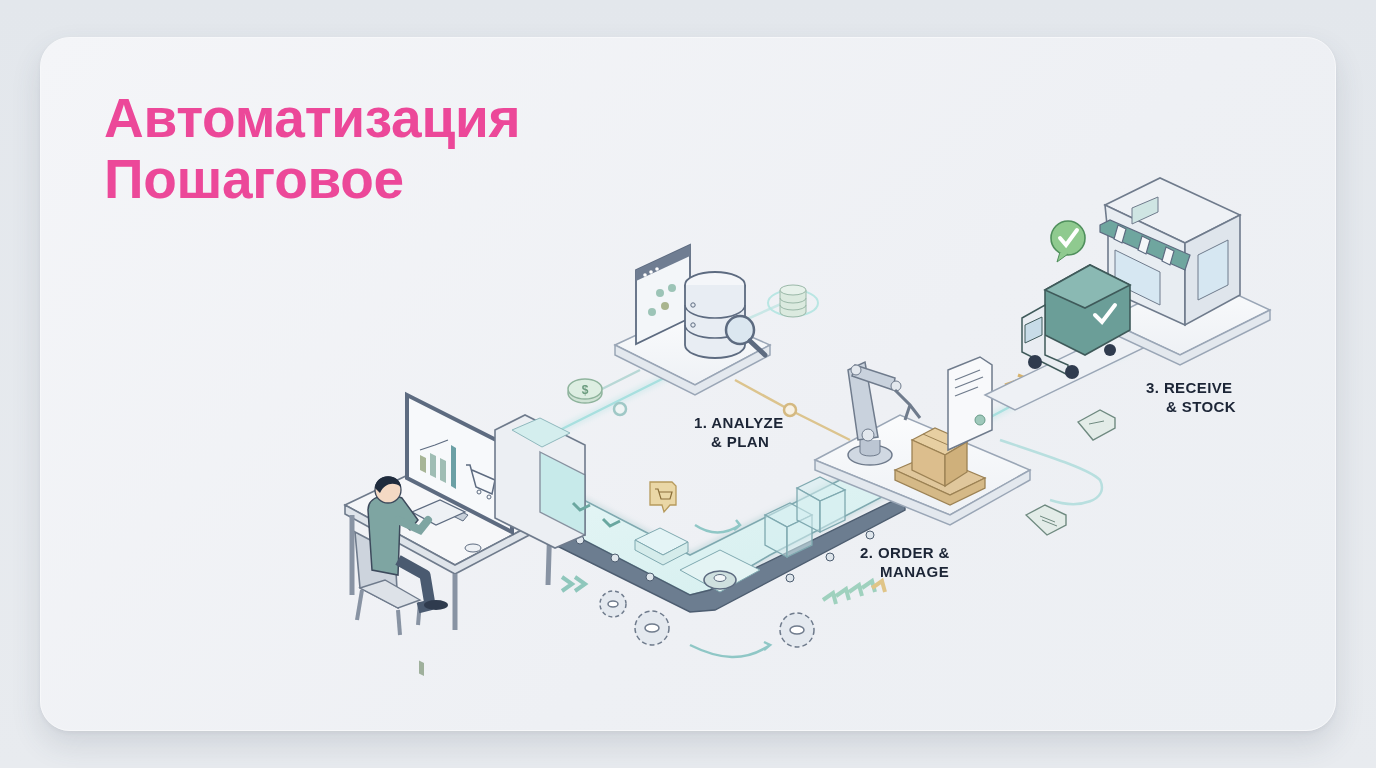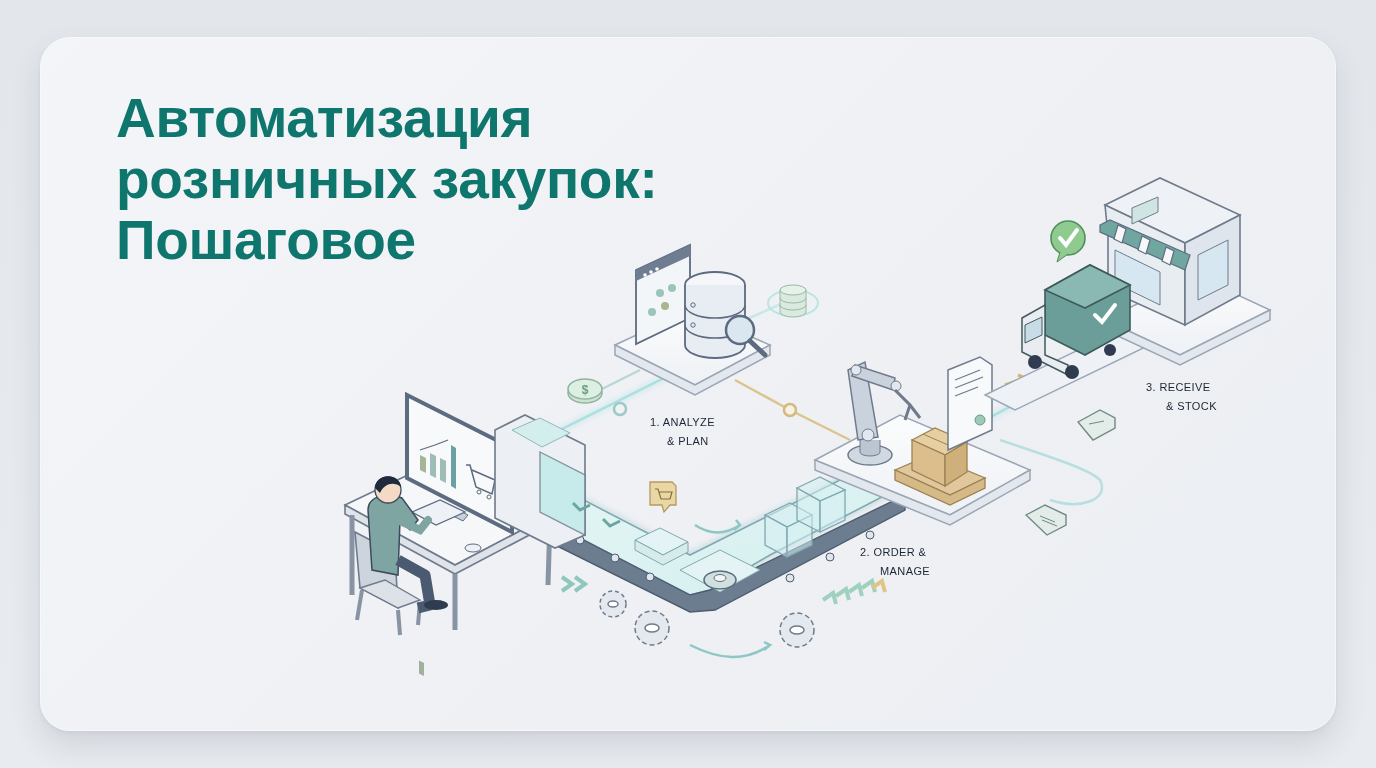--- a/index.html
+++ b/index.html
@@ -8,7 +8,7 @@
   .card{position:absolute;left:40px;top:37px;width:1296px;height:694px;border-radius:30px;
     background:linear-gradient(135deg,#f4f5f8 0%,#eef0f4 60%,#eceff3 100%);
     box-shadow:0 14px 30px rgba(60,70,90,.14),0 2px 4px rgba(60,70,90,.06);border:1px solid #f7f8fa}
-  .title{position:absolute;left:116px;top:88px;width:640px;color:#0f766e;font-weight:700;font-size:55px;line-height:61px;letter-spacing:-0.3px}
+  .title{position:absolute;left:104px;top:88px;width:640px;color:#ec4899;font-weight:700;font-size:55px;line-height:61px;letter-spacing:-0.3px}
   .title span{display:block}
   .label{position:absolute;color:#1c2536;font-size:11px;line-height:19px;font-weight:400;letter-spacing:.4px;text-transform:uppercase}
   .label span{display:block}

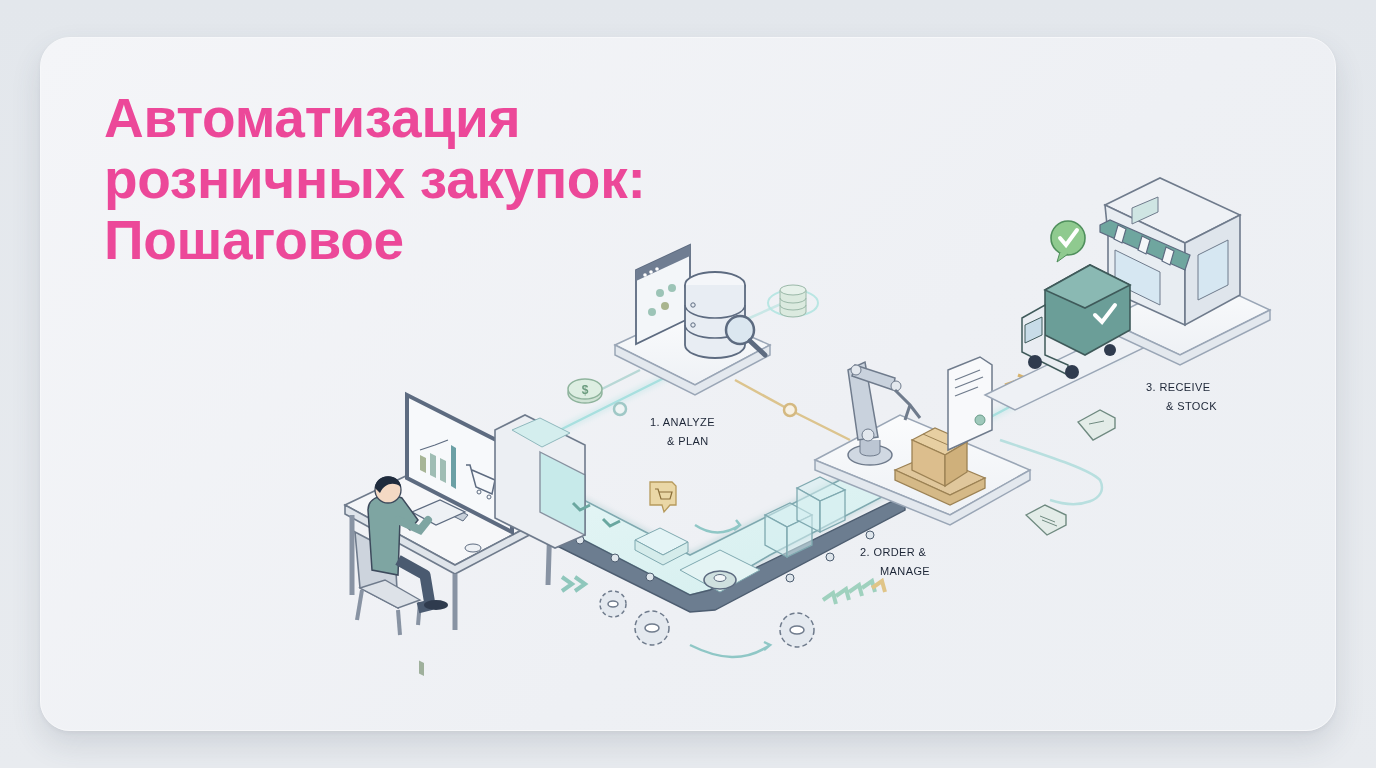--- a/index.html
+++ b/index.html
@@ -21,7 +21,6 @@
 
 <h1 class="title">
   <span>Автоматизация</span>
-  <span>розничных закупок:</span>
   <span>Пошаговое</span>
 </h1>
 

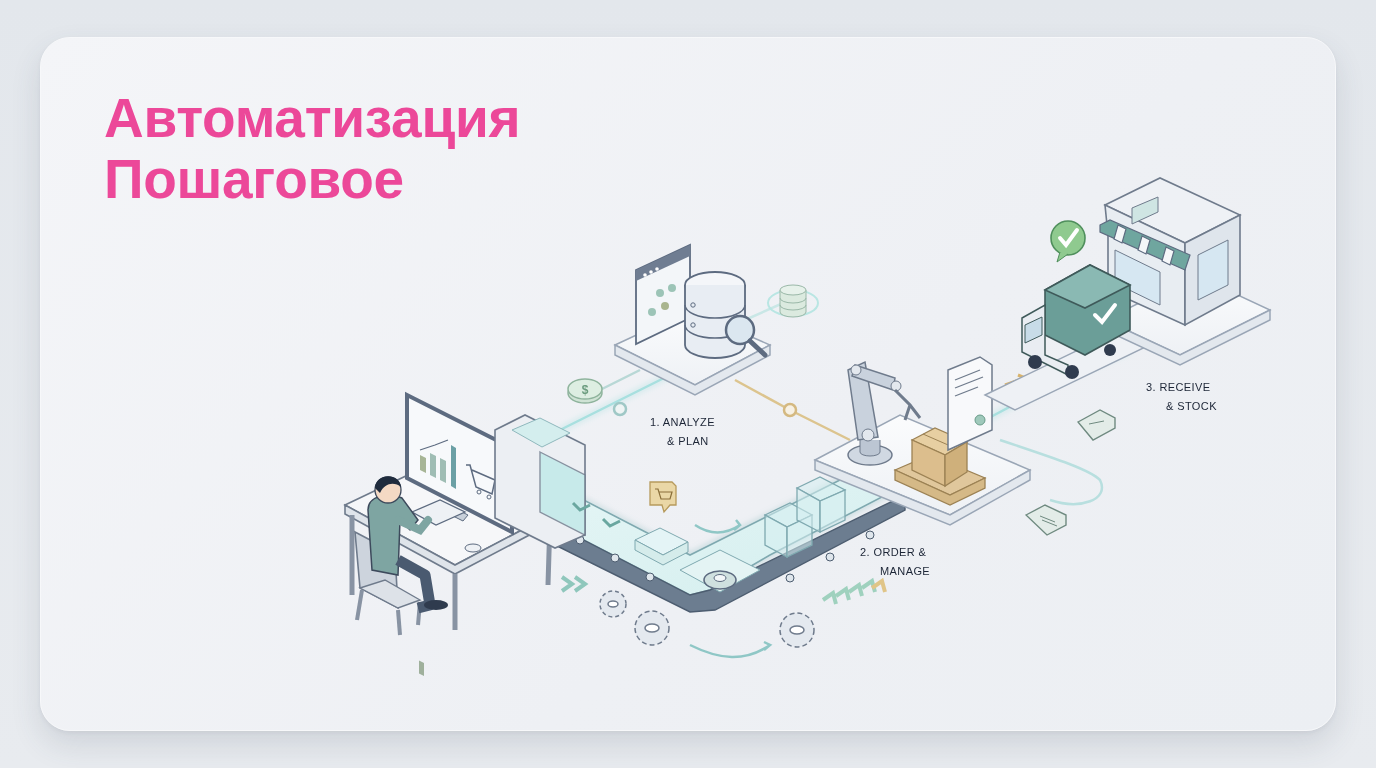--- a/index.html
+++ b/index.html
@@ -10,7 +10,7 @@
     box-shadow:0 14px 30px rgba(60,70,90,.14),0 2px 4px rgba(60,70,90,.06);border:1px solid #f7f8fa}
   .title{position:absolute;left:104px;top:88px;width:640px;color:#ec4899;font-weight:700;font-size:55px;line-height:61px;letter-spacing:-0.3px}
   .title span{display:block}
-  .label{position:absolute;color:#1c2536;font-size:11px;line-height:19px;font-weight:400;letter-spacing:.4px;text-transform:uppercase}
+  .label{position:absolute;color:#1c2536;font-size:15px;line-height:19px;font-weight:700;letter-spacing:.4px;text-transform:uppercase}
   .label span{display:block}
   svg.scene{position:absolute;left:0;top:0}
 </style>

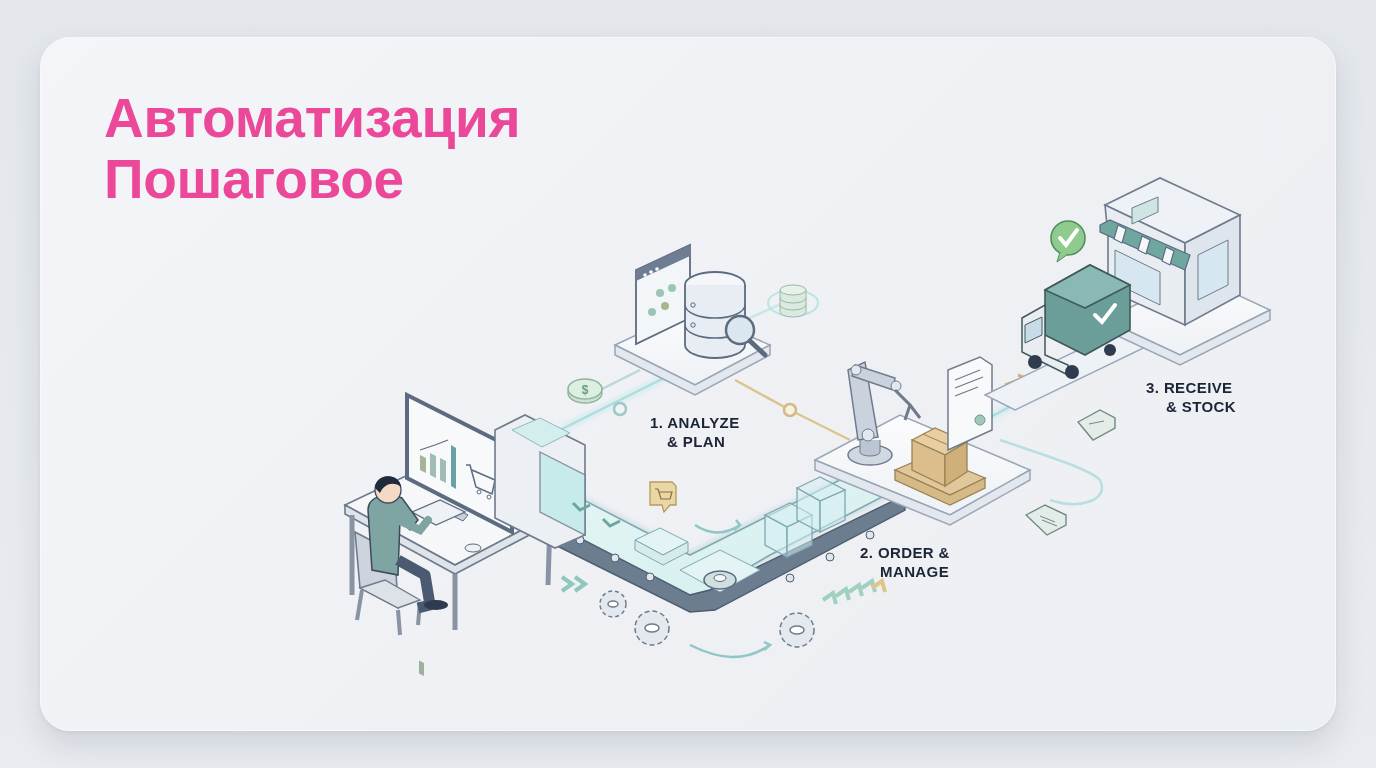--- a/index.html
+++ b/index.html
@@ -250,7 +250,7 @@
   </g>
 </svg>
 
-<div class="label" style="left:650px;top:413px">
+<div class="label" style="left:694px;top:413px">
   <span>1. ANALYZE</span>
   <span style="padding-left:17px">&amp; PLAN</span>
 </div>

